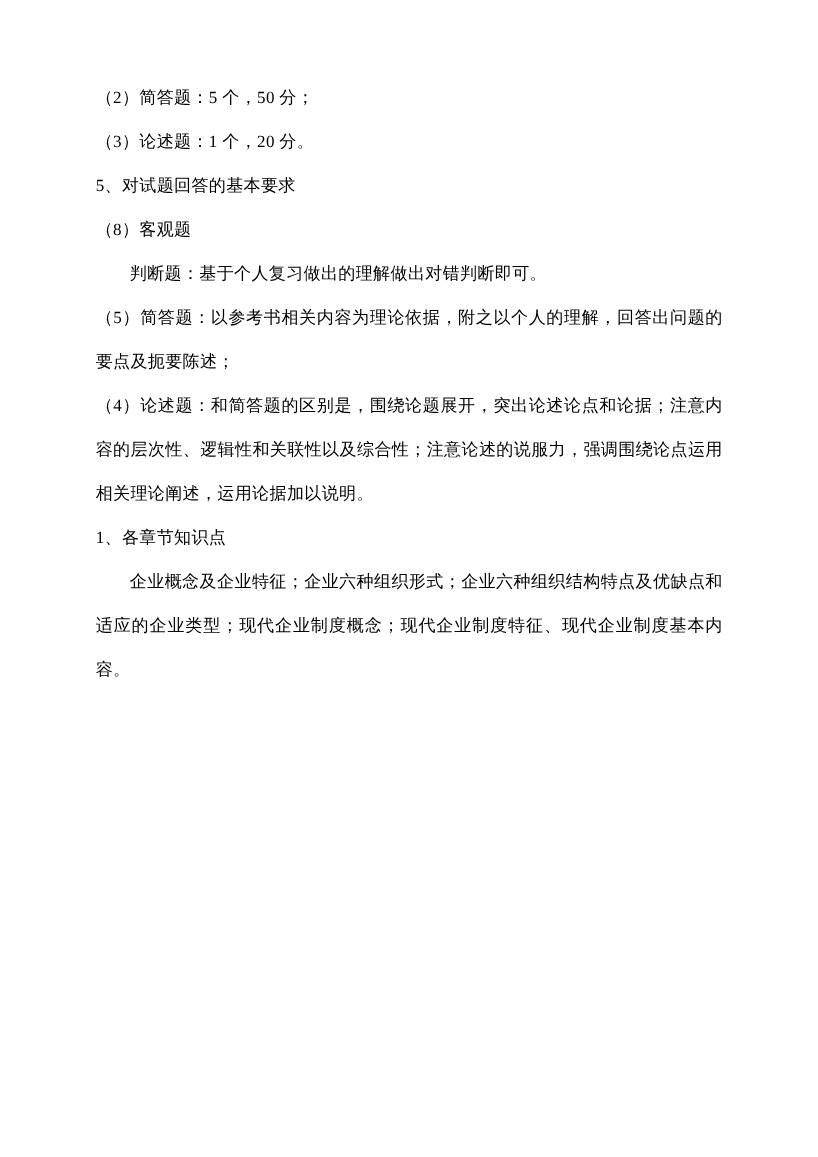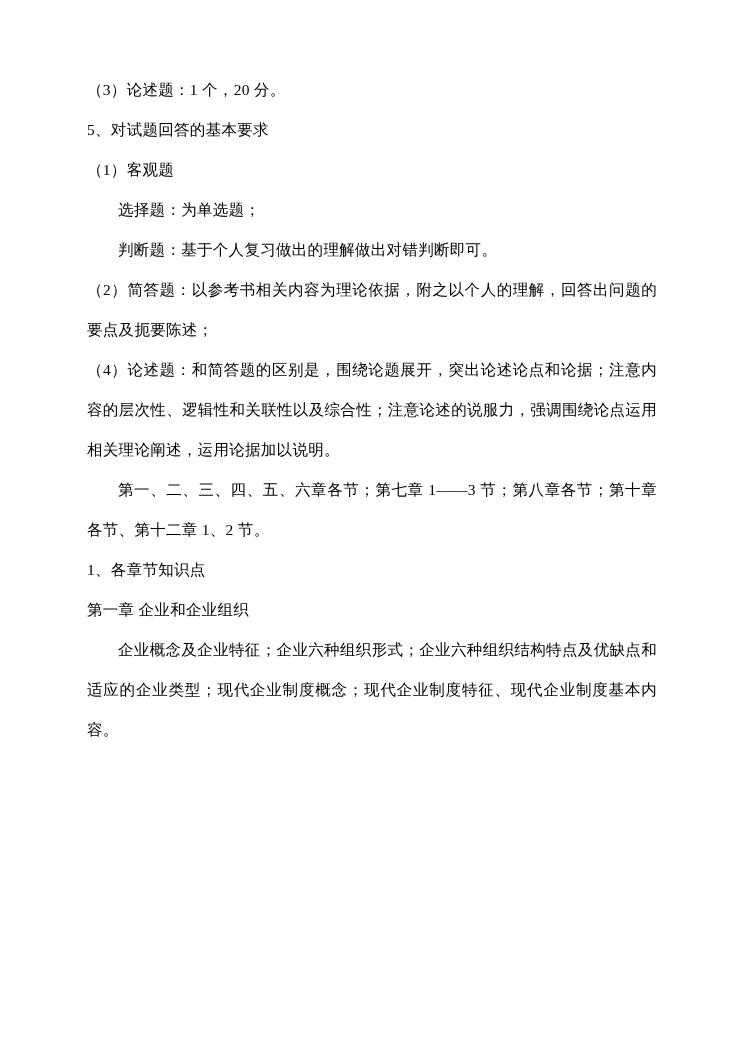--- a/index.html
+++ b/index.html
@@ -32,6 +32,7 @@
 <body>
 
 <div class="page">
+  <p class="para">（2）简答题：5 个，50 分；</p>
   <p class="para">（3）论述题：1 个，20 分。</p>
   <p class="para">5、对试题回答的基本要求</p>
   <p class="para">（1）客观题</p>

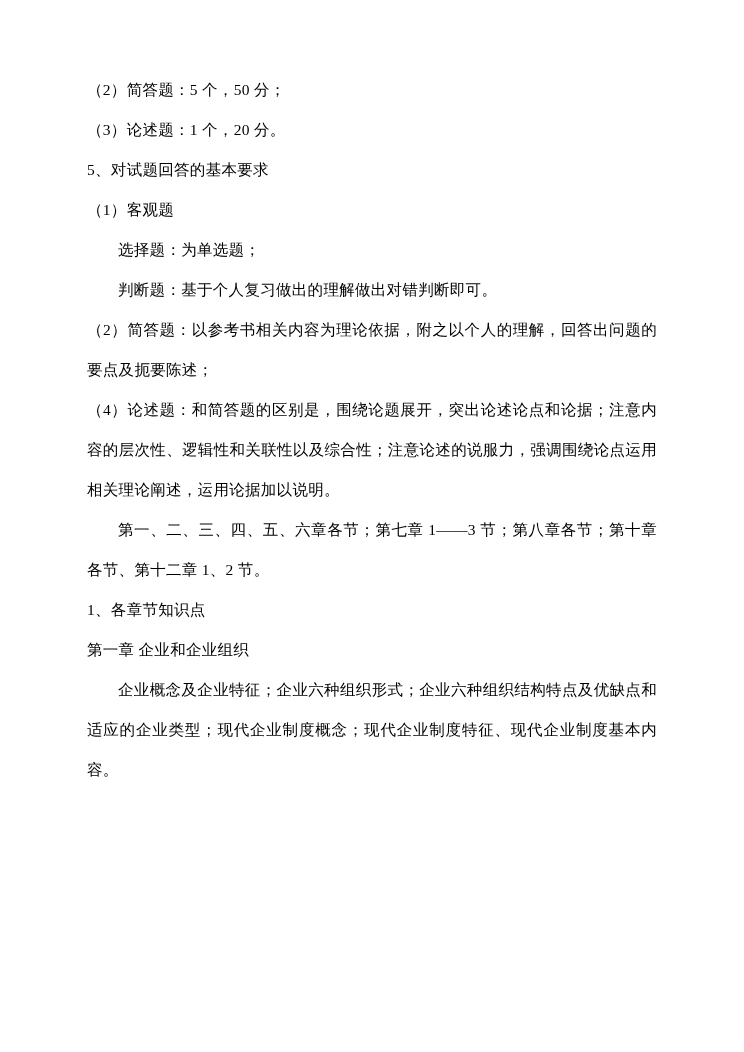--- a/index.html
+++ b/index.html
@@ -35,7 +35,7 @@
   <p class="para">（2）简答题：5 个，50 分；</p>
   <p class="para">（3）论述题：1 个，20 分。</p>
   <p class="para">5、对试题回答的基本要求</p>
-  <p class="para">（1）客观题</p>
+  <p class="para">（8）客观题</p>
   <p class="para indent">选择题：为单选题；</p>
   <p class="para indent">判断题：基于个人复习做出的理解做出对错判断即可。</p>
   <p class="para">（2）简答题：以参考书相关内容为理论依据，附之以个人的理解，回答出问题的要点及扼要陈述；</p>

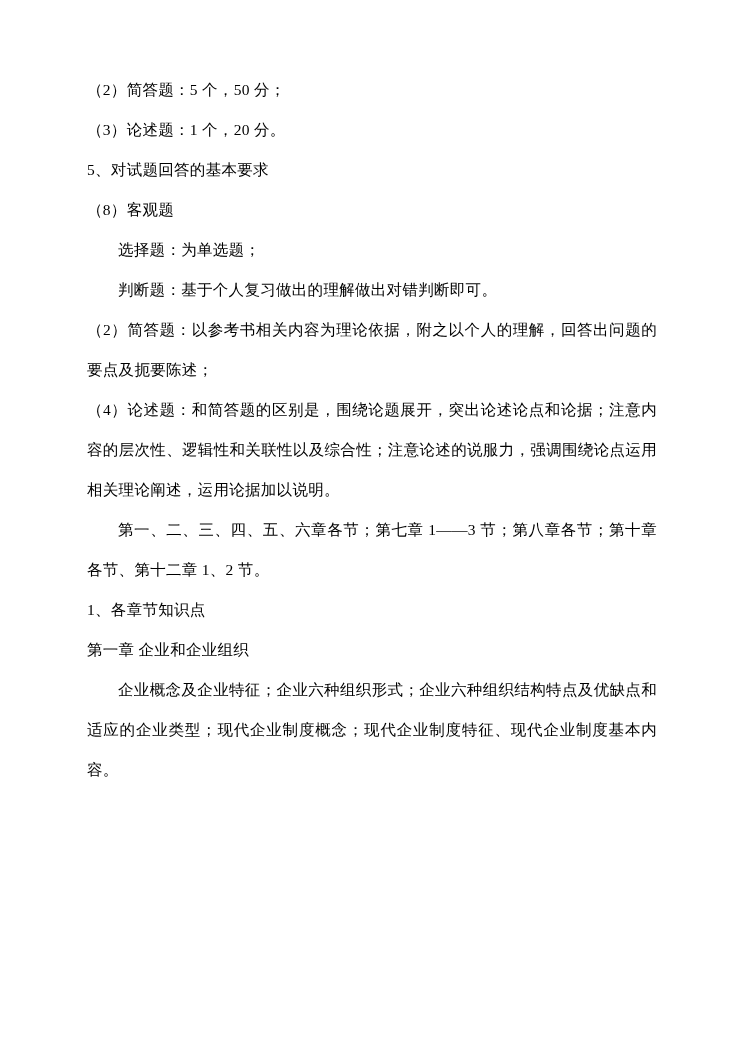--- a/index.html
+++ b/index.html
@@ -36,7 +36,6 @@
   <p class="para">（3）论述题：1 个，20 分。</p>
   <p class="para">5、对试题回答的基本要求</p>
   <p class="para">（8）客观题</p>
-  <p class="para indent">选择题：为单选题；</p>
   <p class="para indent">判断题：基于个人复习做出的理解做出对错判断即可。</p>
   <p class="para">（2）简答题：以参考书相关内容为理论依据，附之以个人的理解，回答出问题的要点及扼要陈述；</p>
   <p class="para">（4）论述题：和简答题的区别是，围绕论题展开，突出论述论点和论据；注意内容的层次性、逻辑性和关联性以及综合性；注意论述的说服力，强调围绕论点运用相关理论阐述，运用论据加以说明。</p>

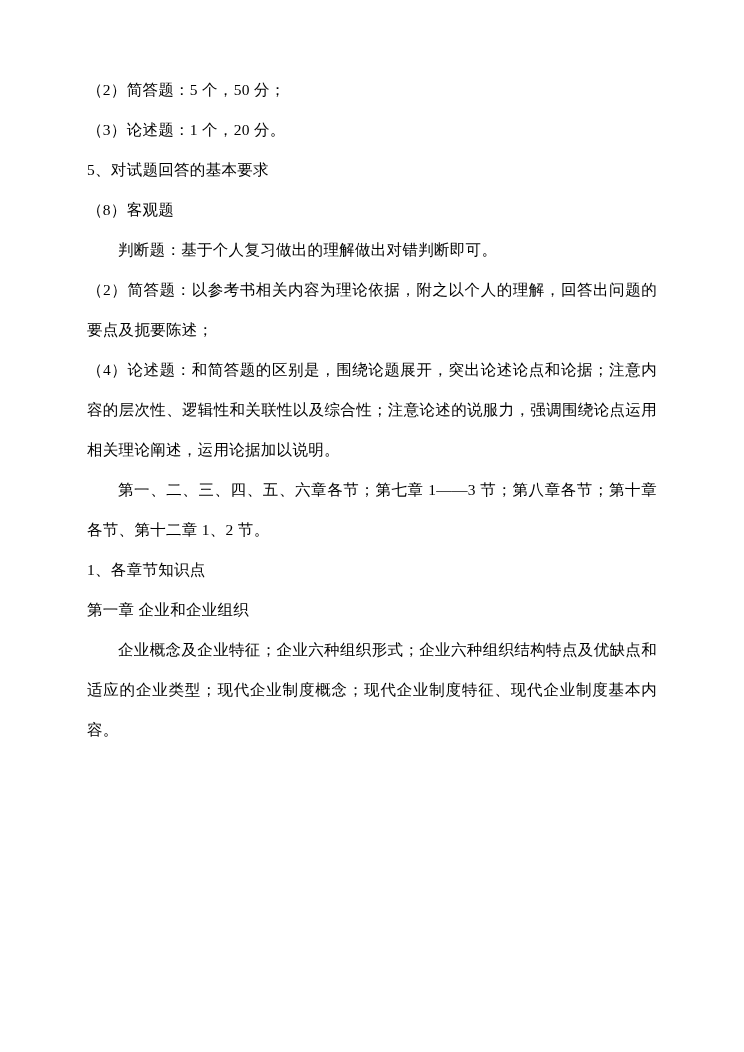--- a/index.html
+++ b/index.html
@@ -37,7 +37,7 @@
   <p class="para">5、对试题回答的基本要求</p>
   <p class="para">（8）客观题</p>
   <p class="para indent">判断题：基于个人复习做出的理解做出对错判断即可。</p>
-  <p class="para">（2）简答题：以参考书相关内容为理论依据，附之以个人的理解，回答出问题的要点及扼要陈述；</p>
+  <p class="para">（5）简答题：以参考书相关内容为理论依据，附之以个人的理解，回答出问题的要点及扼要陈述；</p>
   <p class="para">（4）论述题：和简答题的区别是，围绕论题展开，突出论述论点和论据；注意内容的层次性、逻辑性和关联性以及综合性；注意论述的说服力，强调围绕论点运用相关理论阐述，运用论据加以说明。</p>
   <p class="para indent">第一、二、三、四、五、六章各节；第七章 1——3 节；第八章各节；第十章各节、第十二章 1、2 节。</p>
   <p class="para">1、各章节知识点</p>

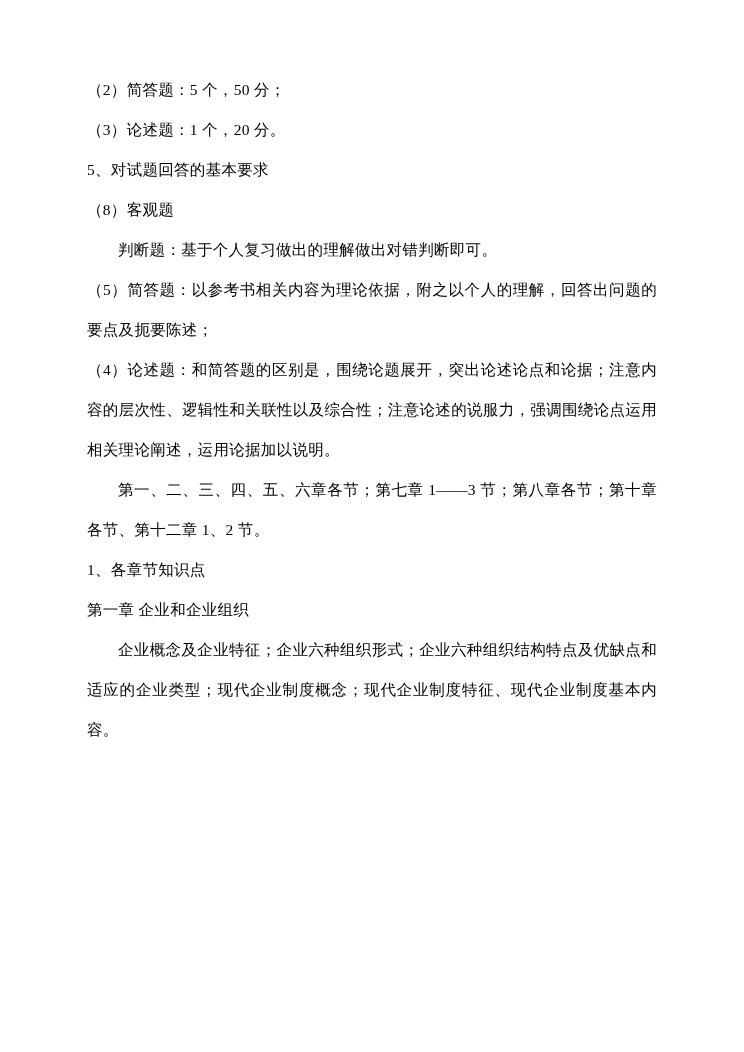--- a/index.html
+++ b/index.html
@@ -39,7 +39,6 @@
   <p class="para indent">判断题：基于个人复习做出的理解做出对错判断即可。</p>
   <p class="para">（5）简答题：以参考书相关内容为理论依据，附之以个人的理解，回答出问题的要点及扼要陈述；</p>
   <p class="para">（4）论述题：和简答题的区别是，围绕论题展开，突出论述论点和论据；注意内容的层次性、逻辑性和关联性以及综合性；注意论述的说服力，强调围绕论点运用相关理论阐述，运用论据加以说明。</p>
-  <p class="para indent">第一、二、三、四、五、六章各节；第七章 1——3 节；第八章各节；第十章各节、第十二章 1、2 节。</p>
   <p class="para">1、各章节知识点</p>
   <p class="para">第一章 企业和企业组织</p>
   <p class="para indent">企业概念及企业特征；企业六种组织形式；企业六种组织结构特点及优缺点和适应的企业类型；现代企业制度概念；现代企业制度特征、现代企业制度基本内容。</p>

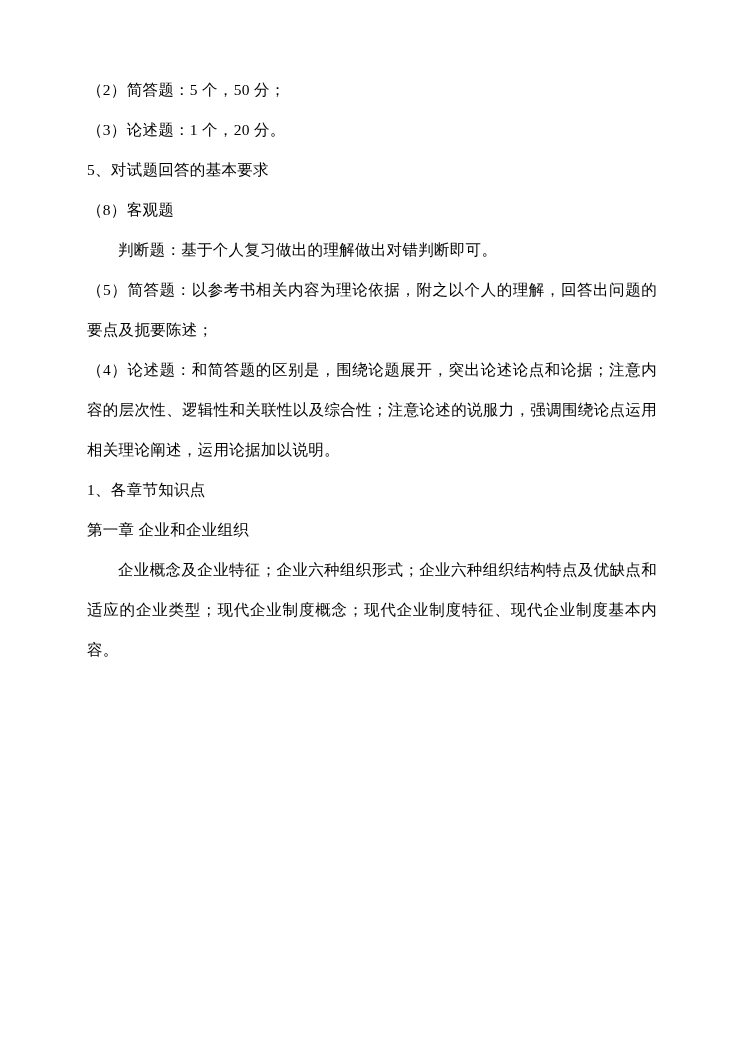--- a/index.html
+++ b/index.html
@@ -40,7 +40,6 @@
   <p class="para">（5）简答题：以参考书相关内容为理论依据，附之以个人的理解，回答出问题的要点及扼要陈述；</p>
   <p class="para">（4）论述题：和简答题的区别是，围绕论题展开，突出论述论点和论据；注意内容的层次性、逻辑性和关联性以及综合性；注意论述的说服力，强调围绕论点运用相关理论阐述，运用论据加以说明。</p>
   <p class="para">1、各章节知识点</p>
-  <p class="para">第一章 企业和企业组织</p>
   <p class="para indent">企业概念及企业特征；企业六种组织形式；企业六种组织结构特点及优缺点和适应的企业类型；现代企业制度概念；现代企业制度特征、现代企业制度基本内容。</p>
 </div>
 

